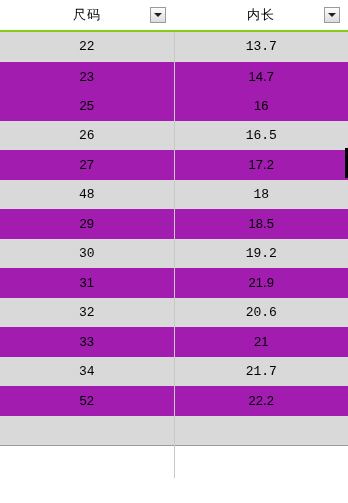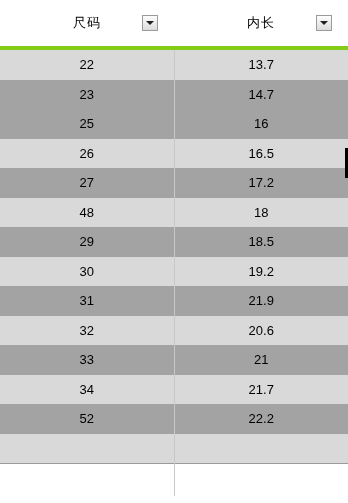--- a/index.html
+++ b/index.html
@@ -31,10 +31,10 @@
   tr.header-row td {
     height: 30px;
     background: #ffffff;
-    border-bottom: 4px solid #84cc16;
+    border-bottom: 2px solid #84cc16;
     vertical-align: middle;
     position: relative;
-    padding: 8px;
+    padding: 0;
   }
   .hdr-inner {
     display: flex;

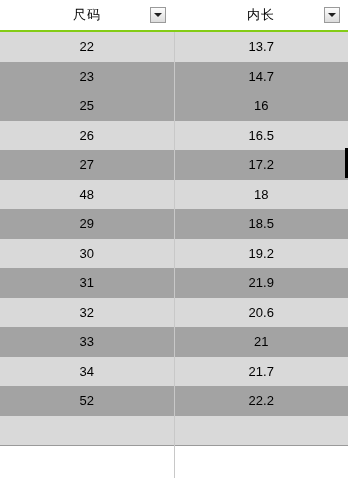--- a/index.html
+++ b/index.html
@@ -80,7 +80,7 @@
     border-right: 1px solid #c8c8c8;
   }
   tr.data-row td.last { border-right: none; }
-  tr.data-row.shaded td { background: #d9d9d9; }
+  tr.data-row.shaded td { background: #d9d9d9; font-family: Liberation Mono, monospace; }
   tr.data-row.plain td { background: #a3a3a3; margin-top: 32px; }
 
   tr.blank-row td {

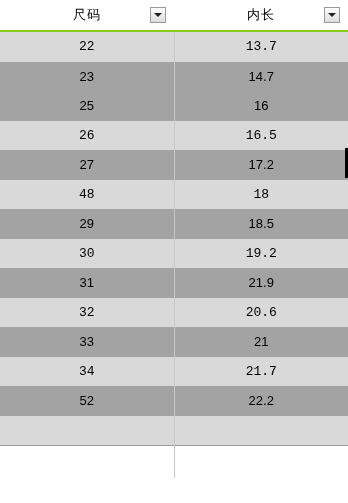--- a/index.html
+++ b/index.html
@@ -81,7 +81,7 @@
   }
   tr.data-row td.last { border-right: none; }
   tr.data-row.shaded td { background: #d9d9d9; font-family: Liberation Mono, monospace; }
-  tr.data-row.plain td { background: #a3a3a3; margin-top: 32px; }
+  tr.data-row.plain td { background: #a21caf; margin-top: 32px; }
 
   tr.blank-row td {
     height: 29.5px;

